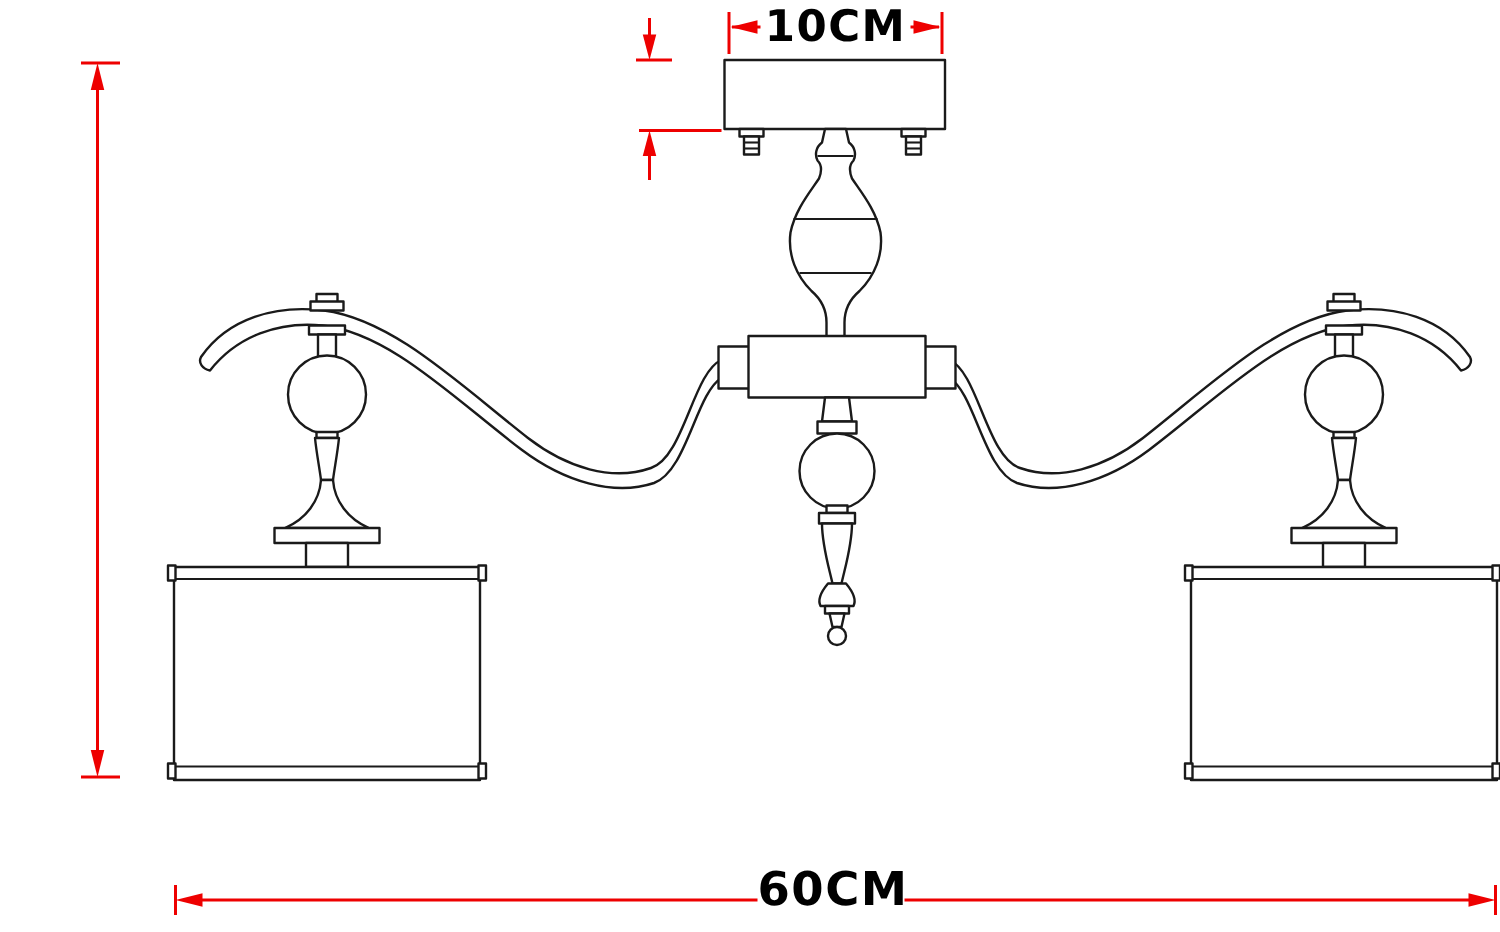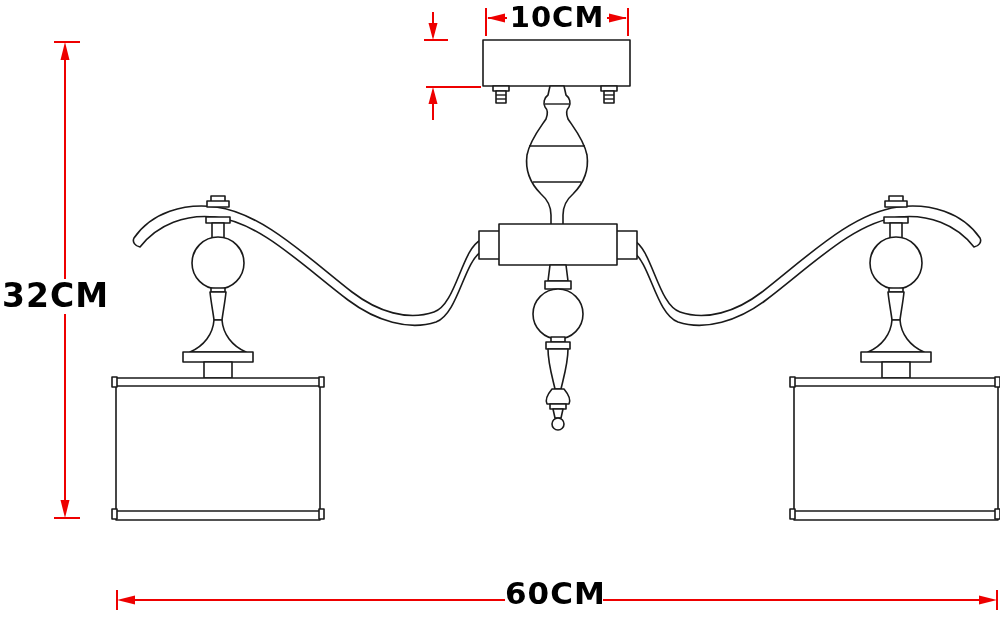--- a/index.html
+++ b/index.html
@@ -174,7 +174,6 @@
   <div class="dimlabel" style="left:507px;top:2px;width:100px;font-size:29px;">10CM</div>
 
 
-  <div class="dimlabel" style="left:2px;top:279px;width:94px;font-size:33px;">32CM</div>
 
   <div class="dimlabel" style="left:505px;top:577px;width:98px;font-size:31px;">60CM</div>
 </div>

